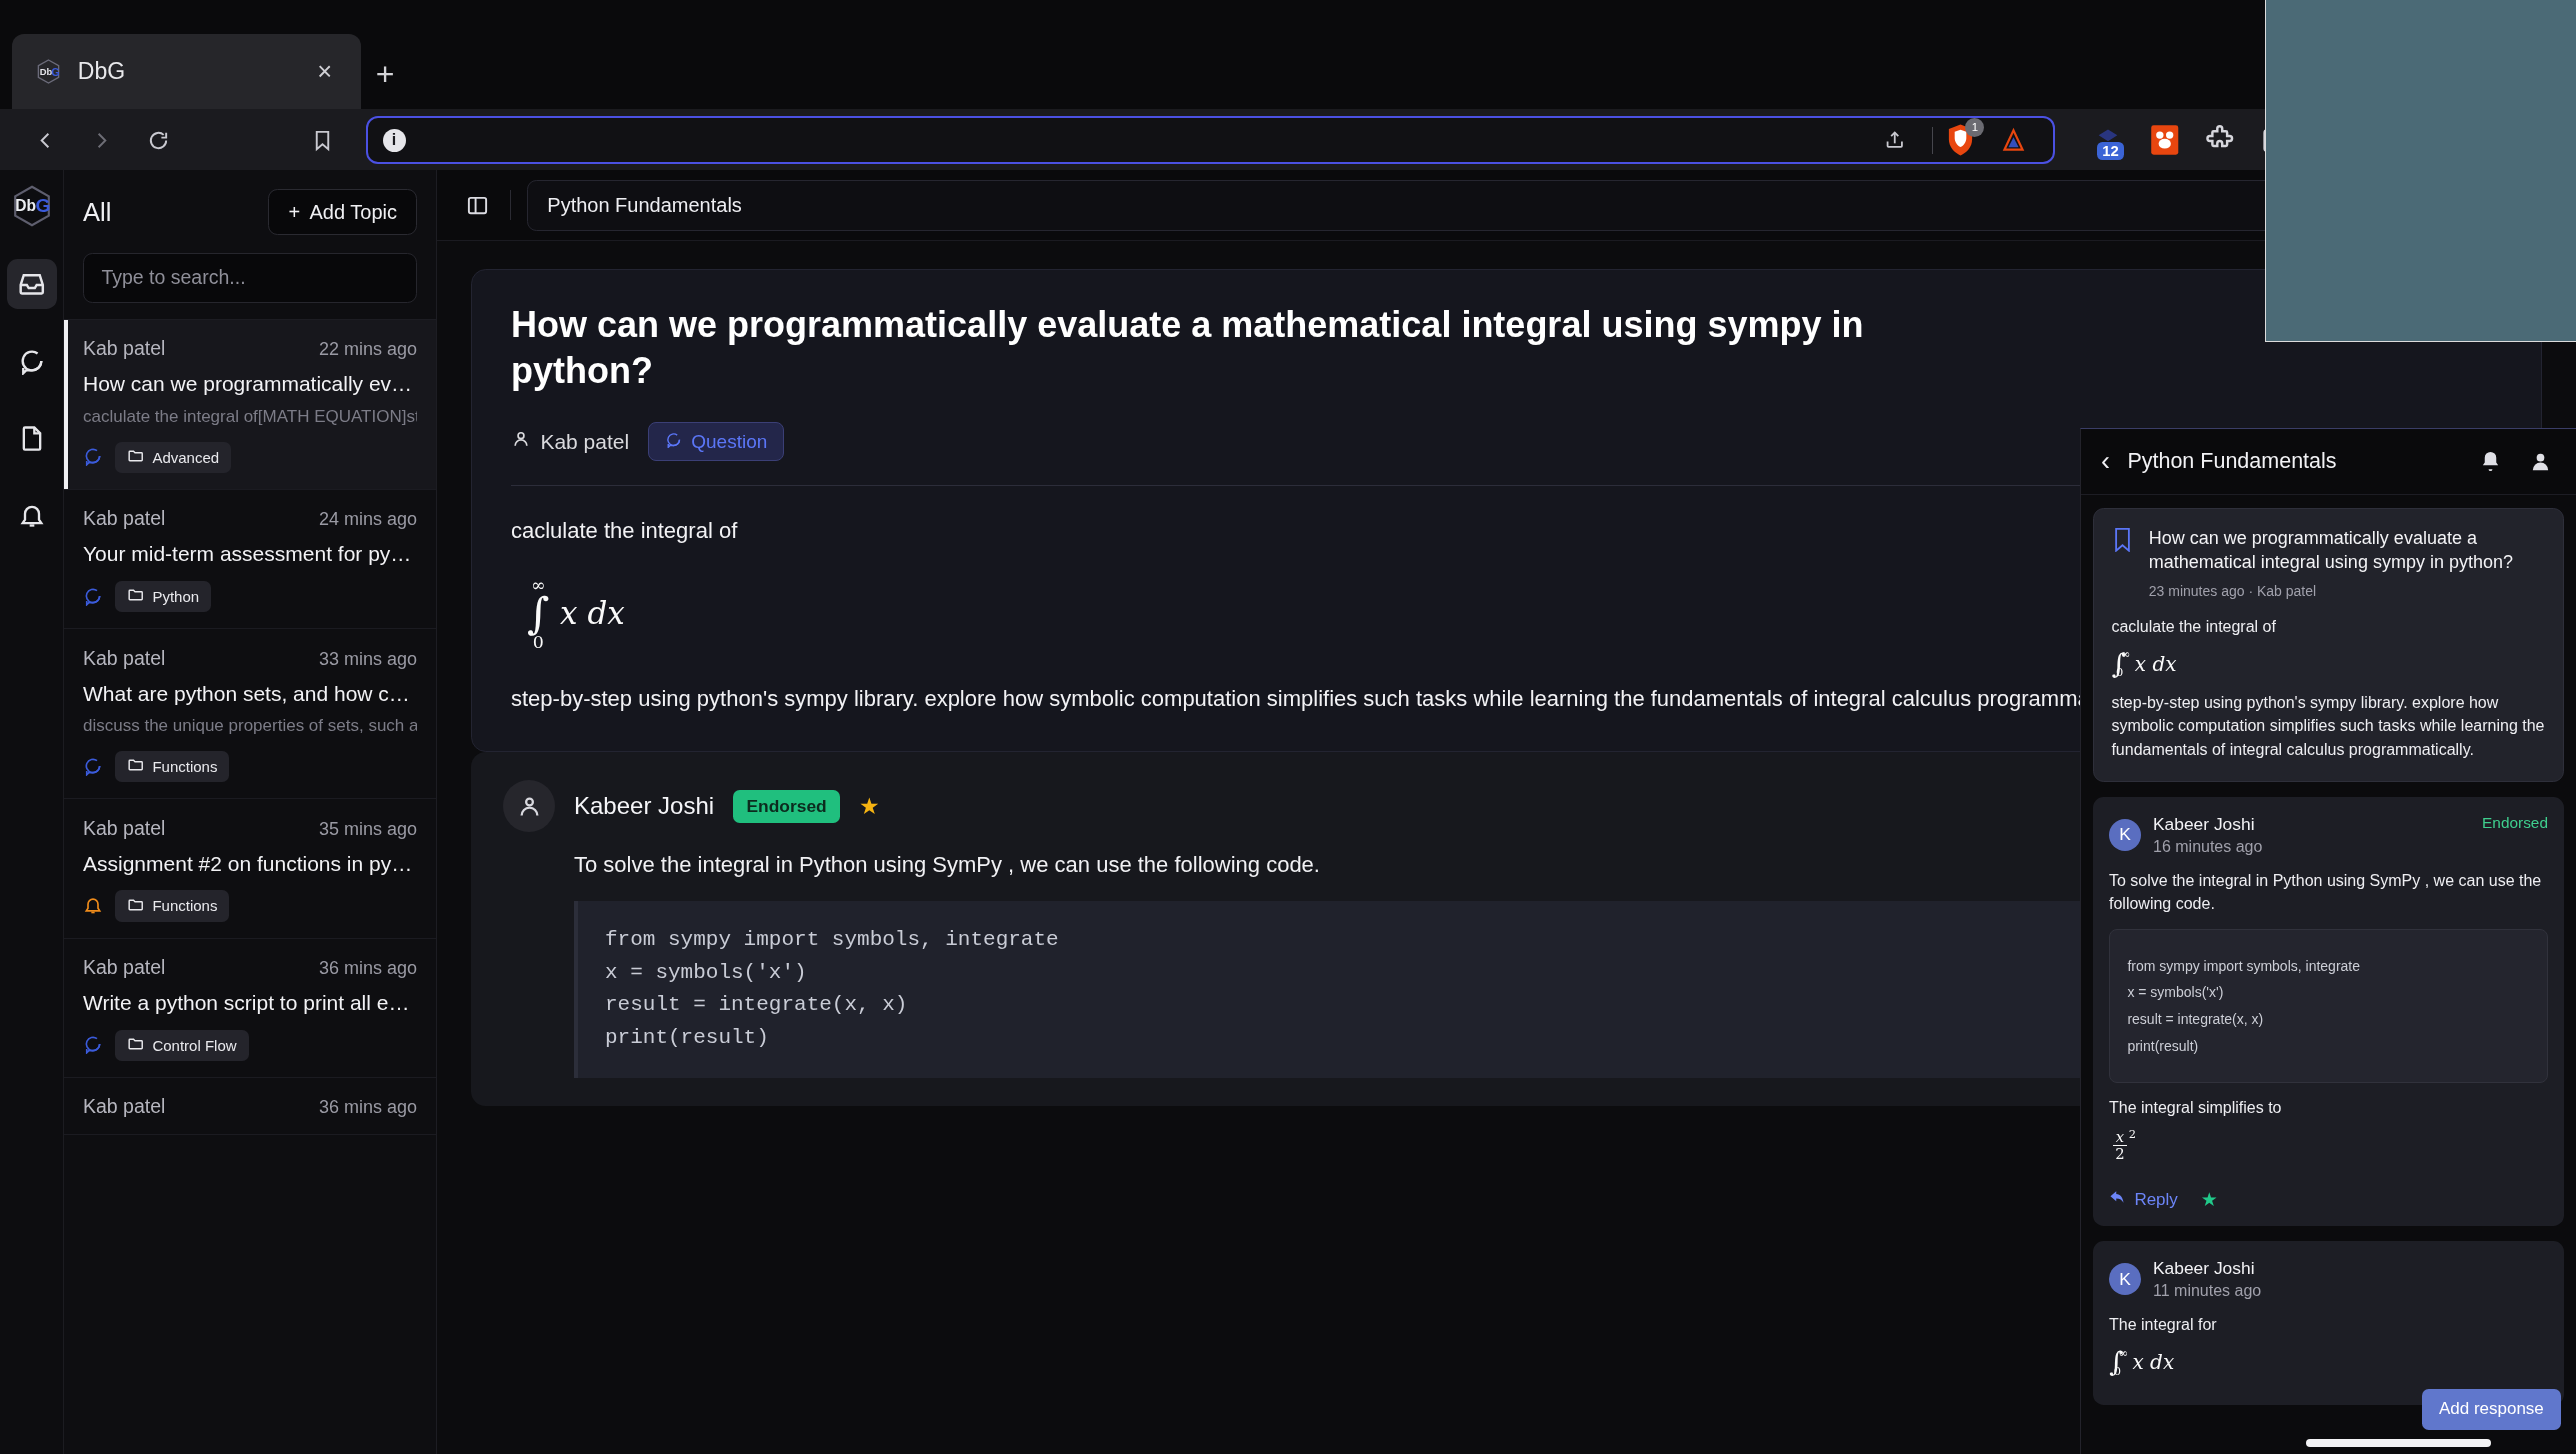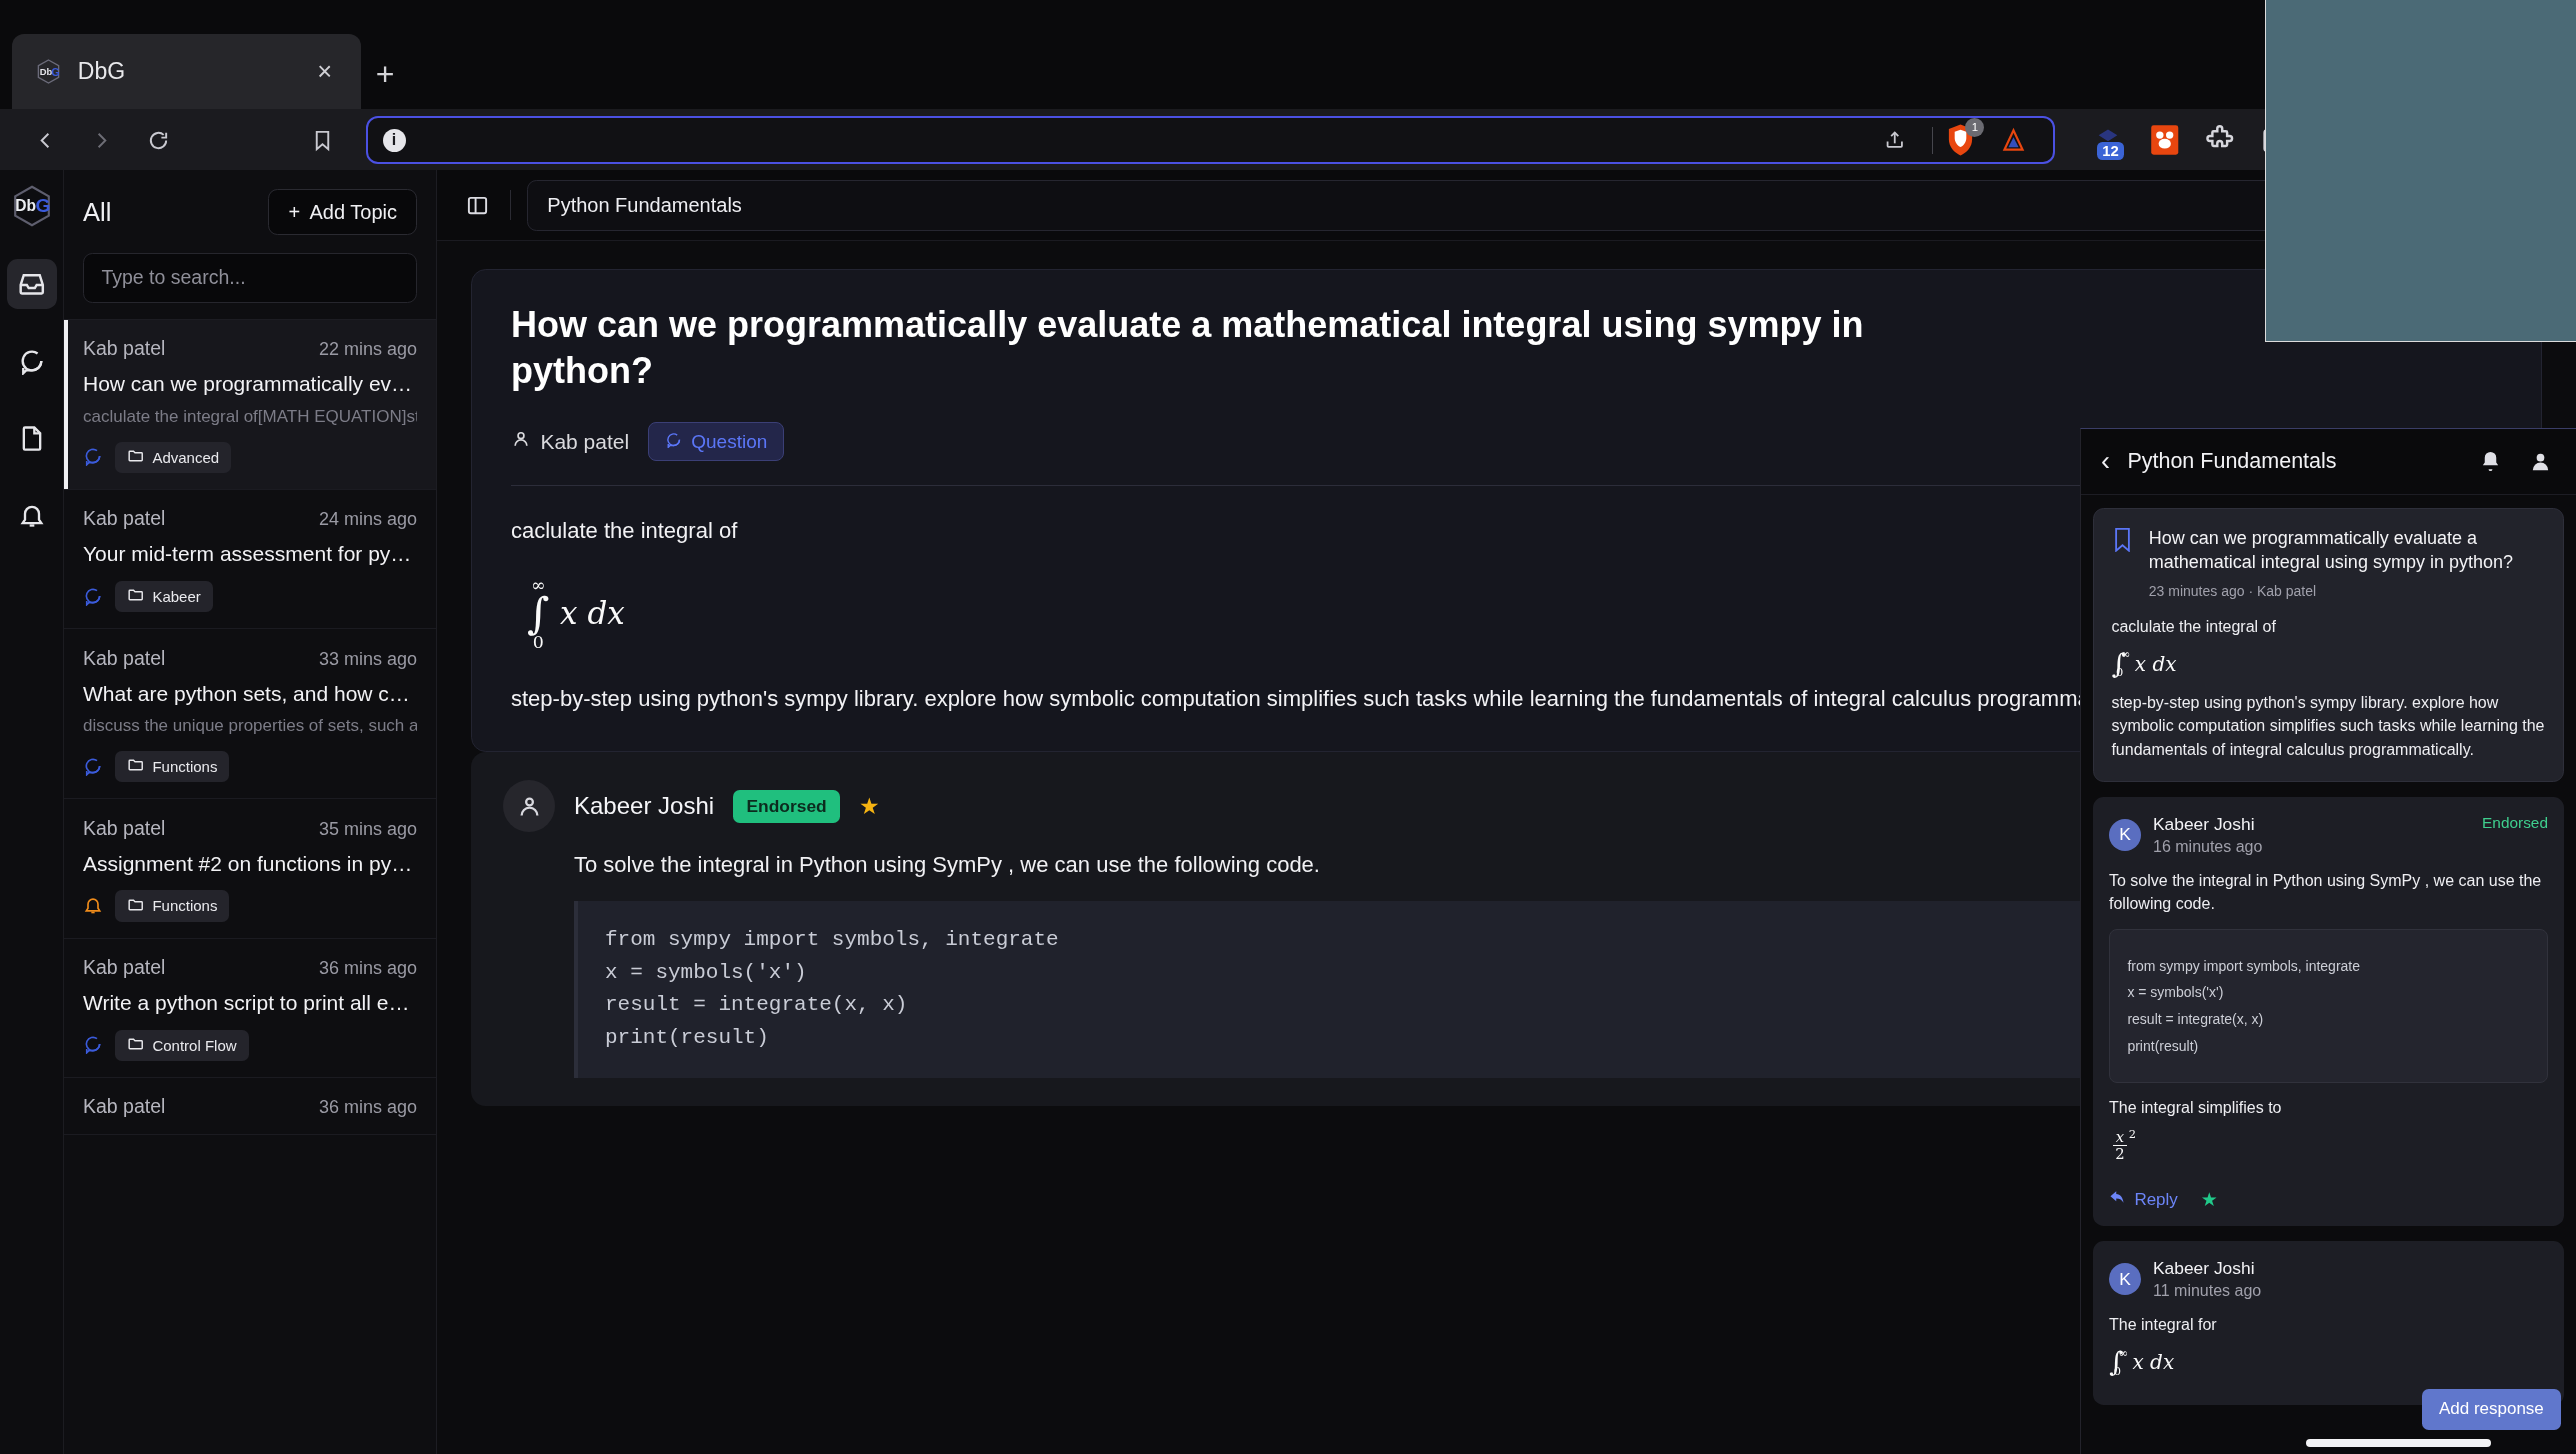--- a/index.html
+++ b/index.html
@@ -524,7 +524,7 @@
                     <path d="M3 7a1 1 0 0 1 1-1h5l2 2h9a1 1 0 0 1 1 1v9a1 1 0 0 1-1 1H4a1 1 0 0 1-1-1z"></path>
                   </svg>
               </span>
-              <span>Kabeer</span>
+              <span>Python</span>
             </span>
           </div>
         </div>

